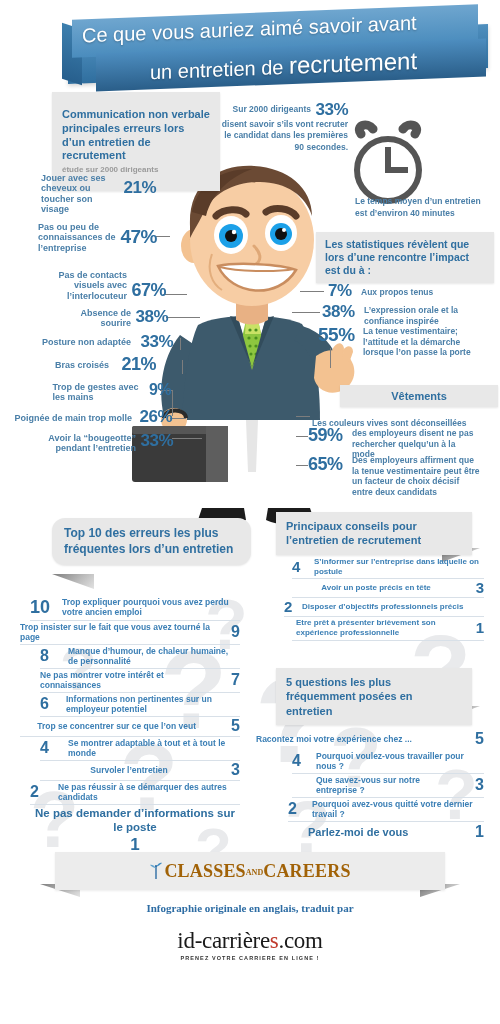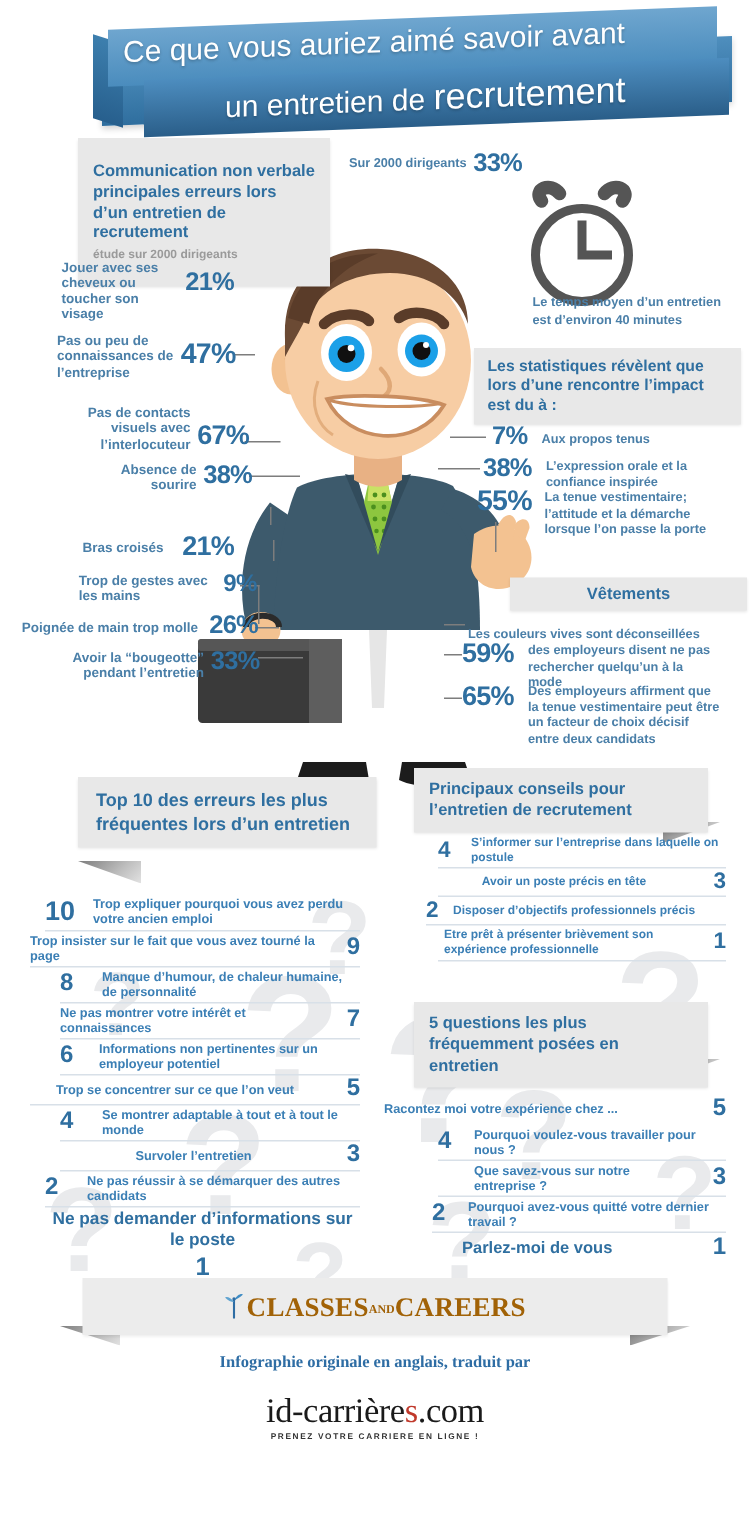--- a/index.html
+++ b/index.html
@@ -307,6 +307,7 @@
   <div class="stat" style="left:218px;top:98px;width:130px;text-align:right;">
     <span class="lbl" style="font-size:8.5px;">Sur 2000 dirigeants</span>
     <span class="pct" style="font-size:17px;vertical-align:-3px;">33%</span>
+    <div class="lbl" style="font-size:8.5px;margin-top:1px;line-height:1.35;">disent savoir s’ils vont recruter le candidat dans les premières 90 secondes.</div>
   </div>
 
   <div class="stat" style="left:355px;top:196px;width:140px;">

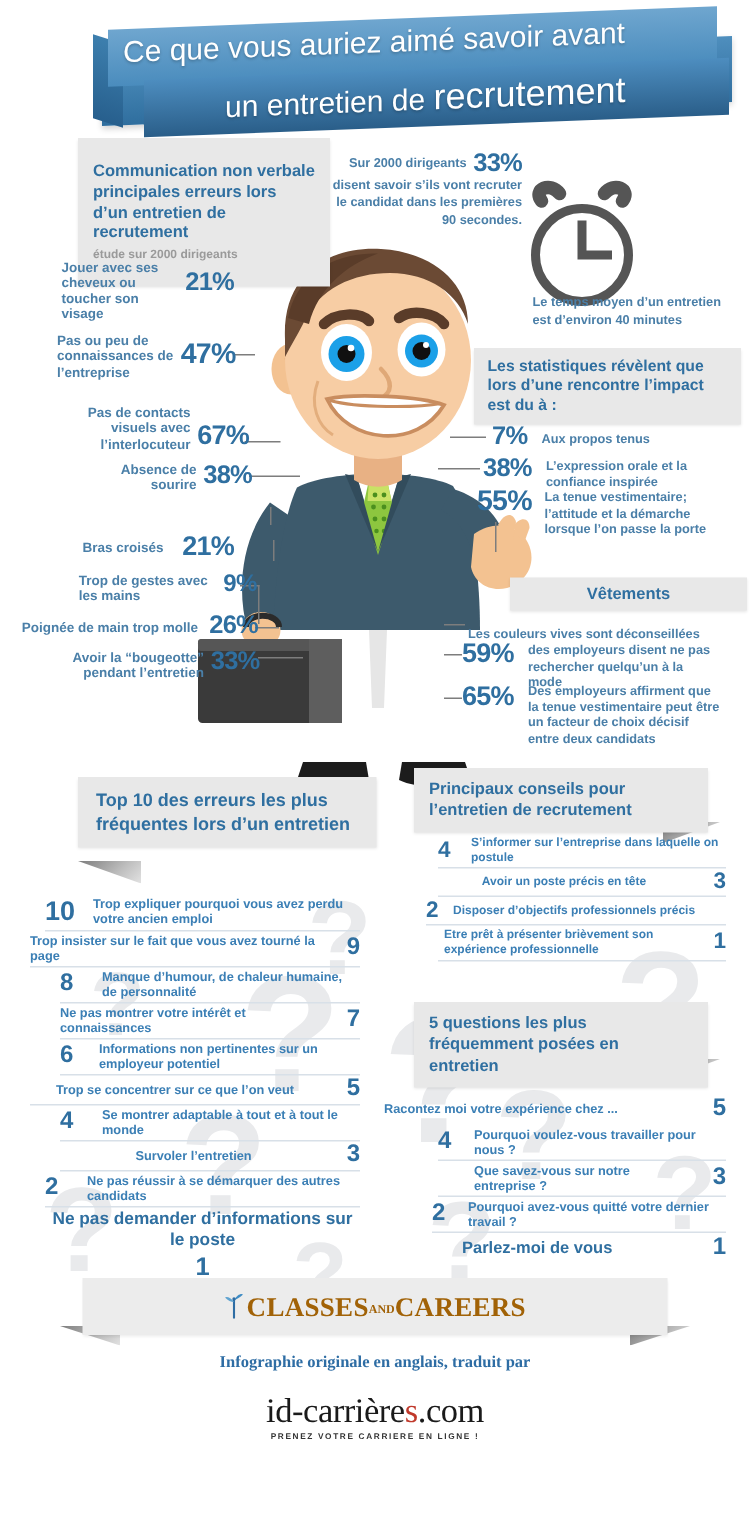--- a/index.html
+++ b/index.html
@@ -277,6 +277,10 @@
   </div>
   <div class="lead" style="left:166px;top:317px;width:34px;"></div>
 
+  <div class="stat" style="left:28px;top:333px;width:145px;text-align:right;">
+    <span class="lbl" style="display:inline-block;font-size:9px;vertical-align:top;margin-top:4px;">Posture non adaptée</span>
+    <span class="pct" style="display:inline-block;font-size:17px;vertical-align:top;margin-left:5px;">33%</span>
+  </div>
   <div class="leadv" style="left:180px;top:338px;height:12px;"></div>
 
   <div class="stat" style="left:38px;top:355px;width:135px;text-align:center;">

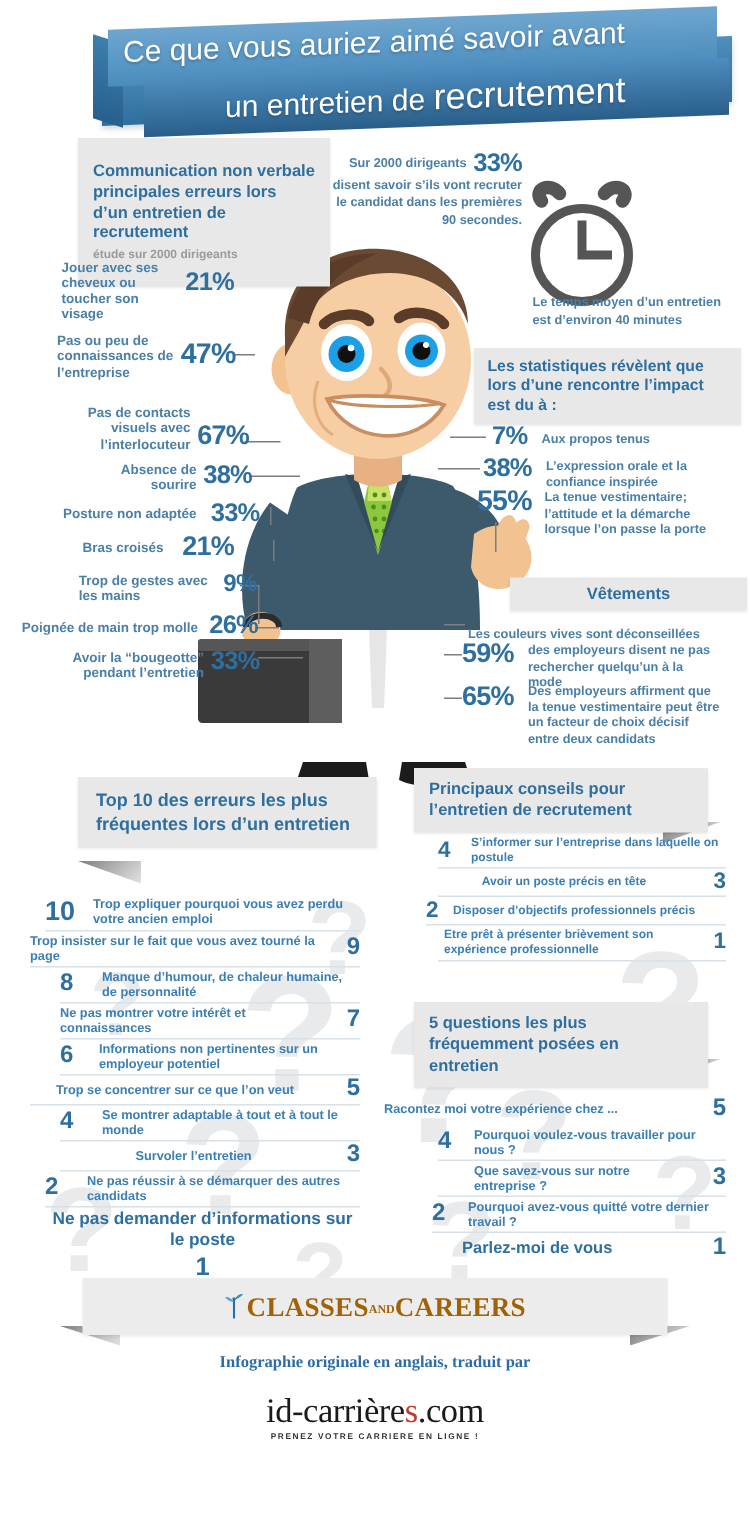--- a/index.html
+++ b/index.html
@@ -363,7 +363,7 @@
   <div class="lead" style="left:296px;top:465px;width:12px;"></div>
 
   <div class="fold fold-l" style="left:52px;top:574px;width:42px;height:15px;"></div>
-  <div class="plaque" style="left:52px;top:518px;width:175px;padding:8px 12px;font-size:12px;line-height:1.3;">
+  <div class="plaque" style="left:52px;top:518px;width:175px;padding:8px 12px;font-size:12px;line-height:1.3;border-radius:13px;">
     <span>Top 10 des erreurs les plus fréquentes lors d’un entretien</span>
   </div>
 

